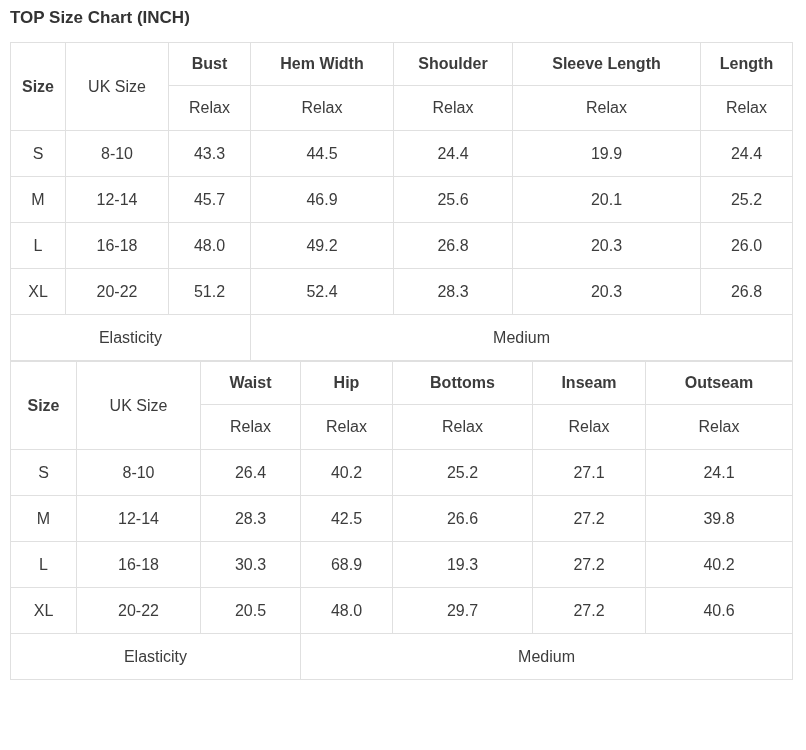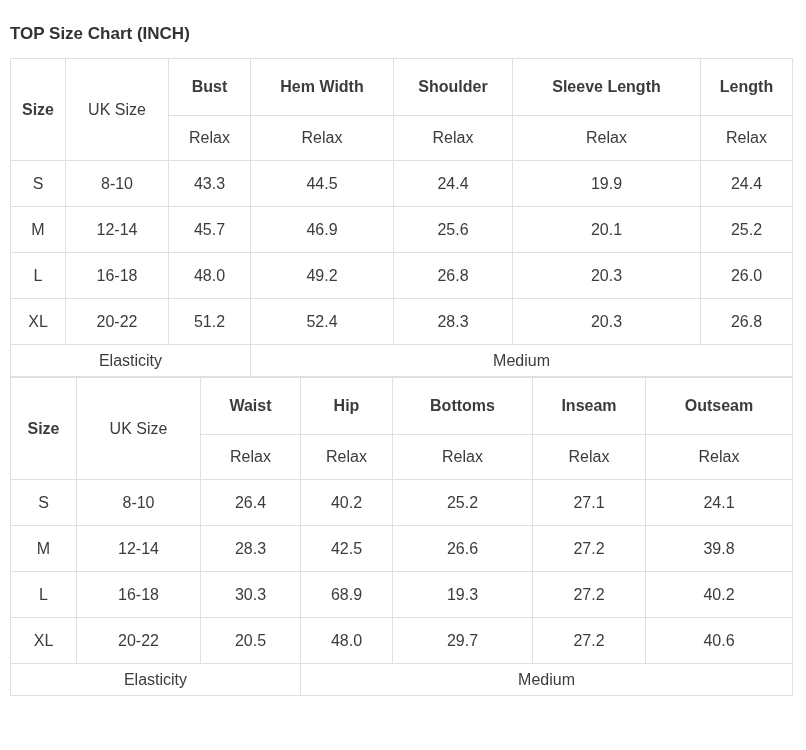--- a/index.html
+++ b/index.html
@@ -11,7 +11,7 @@
   }
   .page {
     width: 806px;
-    padding: 24px 14px 24px 10px;
+    padding: 8px 14px 24px 10px;
   }
   .chart-title {
     font-size: 17px;

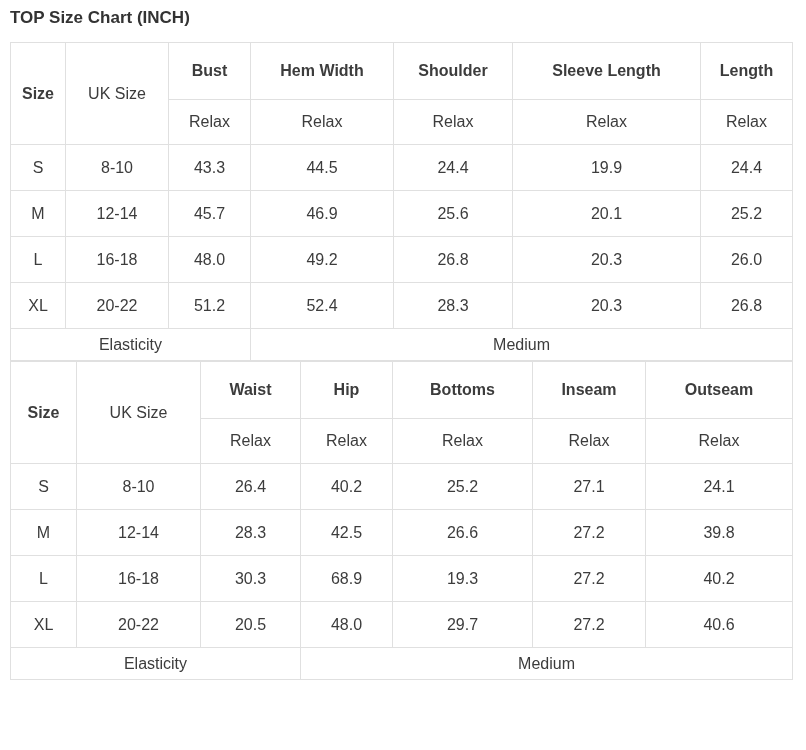--- a/index.html
+++ b/index.html
@@ -57,7 +57,7 @@
     font-weight: bold;
     font-size: 14px;
     color: #333333;
-    height: 57px;
+    height: 43px;
   }
   td.fit-cell { height: 45px; }
   td.data-cell { height: 46px; }

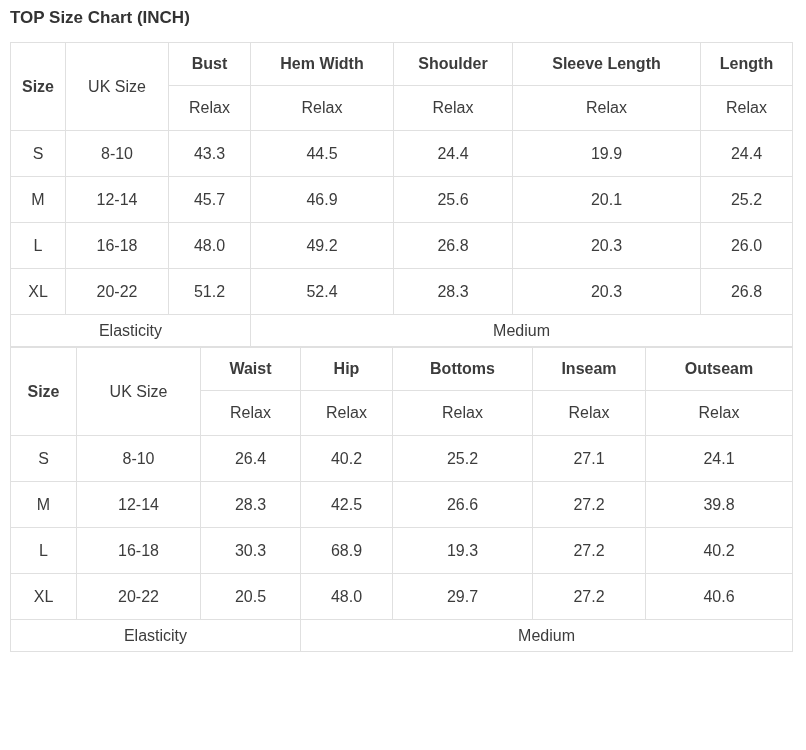--- a/index.html
+++ b/index.html
@@ -61,7 +61,7 @@
   }
   td.fit-cell { height: 45px; }
   td.data-cell { height: 46px; }
-  td.footer-cell { height: 32px; margin-left: 48px; }
+  td.footer-cell { height: 46px; margin-left: 48px; }
 </style>
 </head>
 <body>

